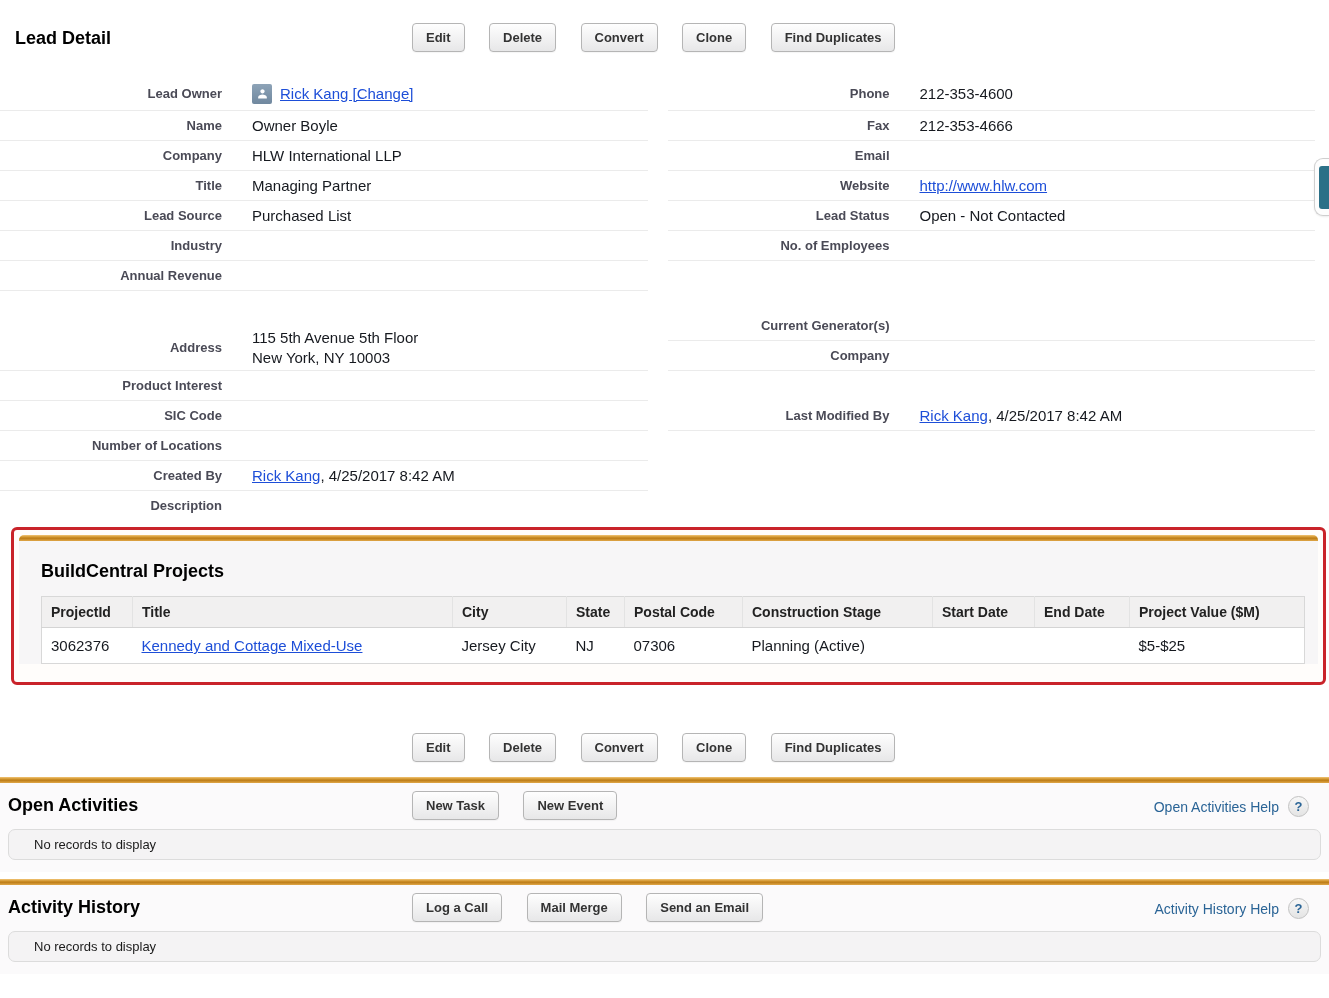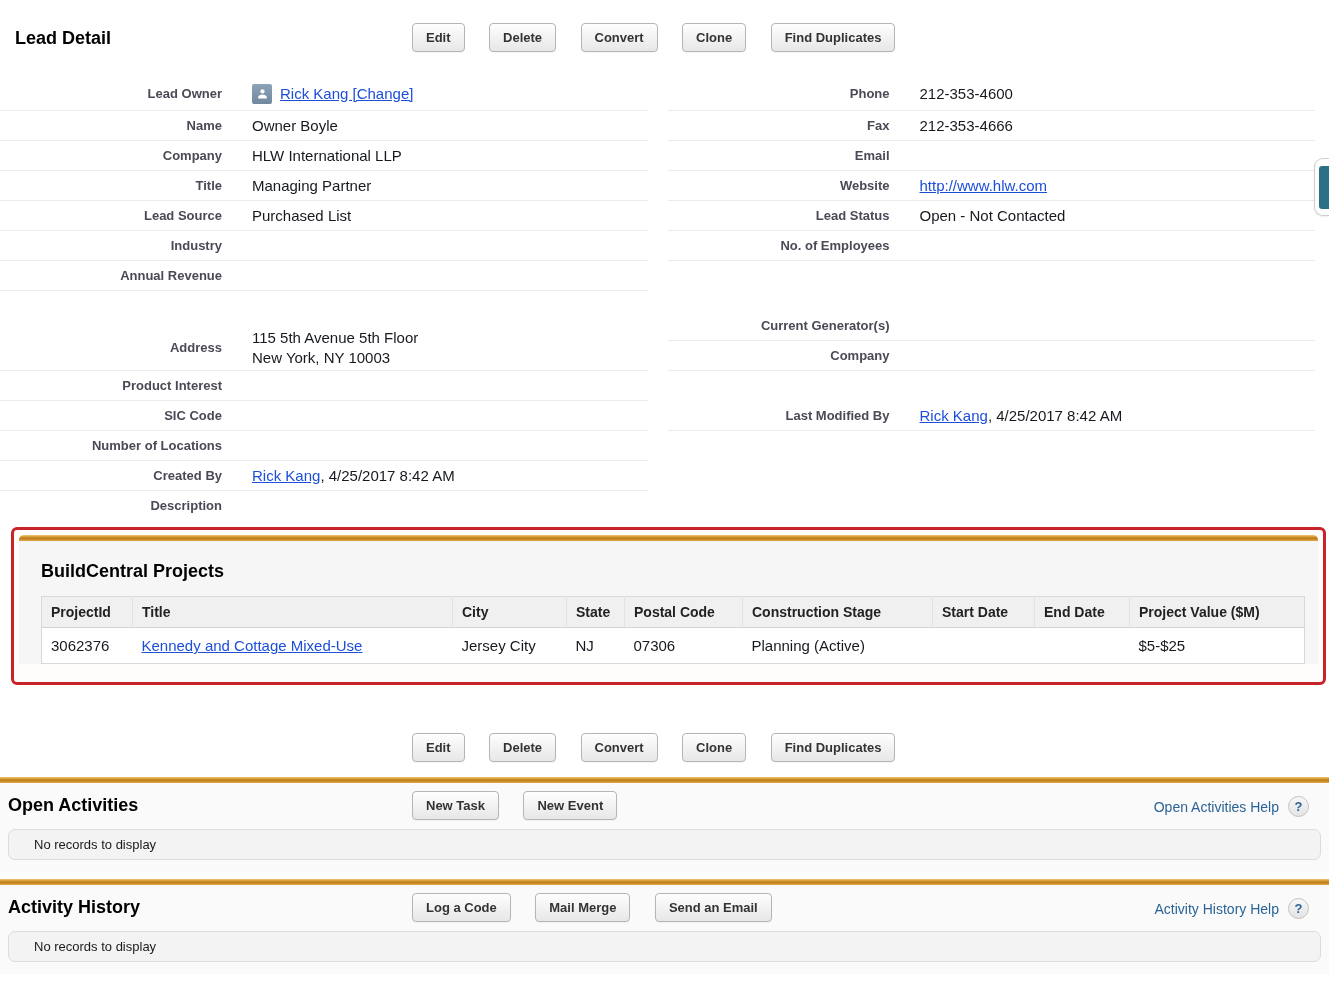--- a/index.html
+++ b/index.html
@@ -306,7 +306,7 @@
       <div class="list-header">
         <div class="list-title">Activity History</div>
         <div class="inline-btns">
-          <button class="btn">Log a Code</button>
+          <button class="btn">Log a Call</button>
           <button class="btn">Mail Merge</button>
           <button class="btn">Send an Email</button>
         </div>

